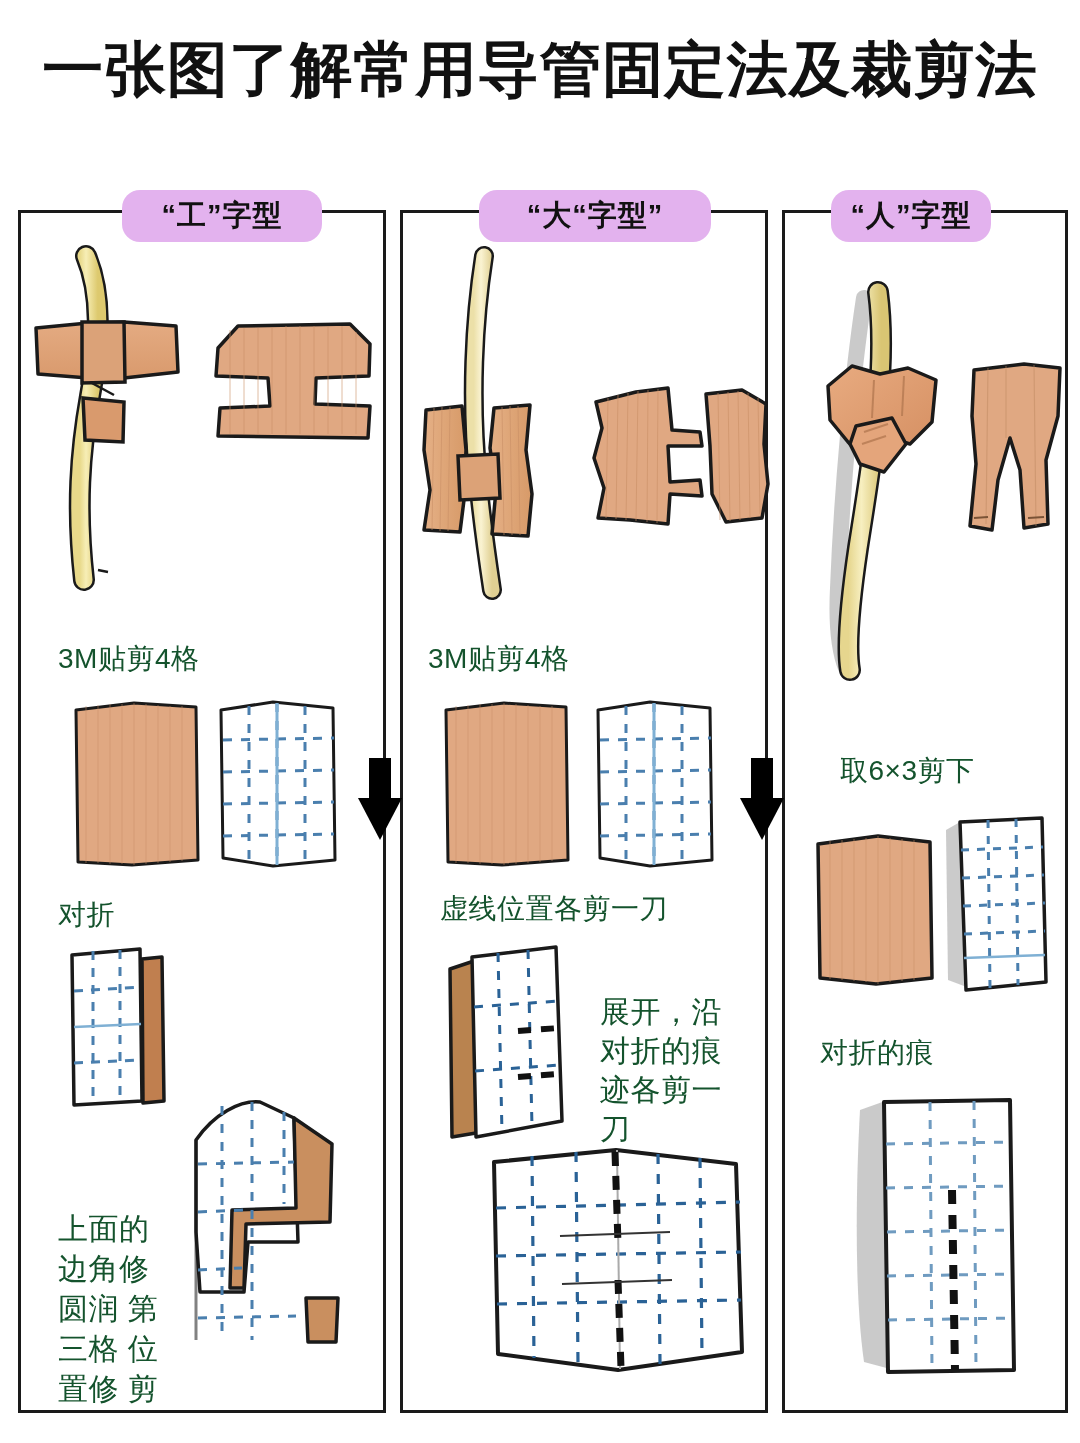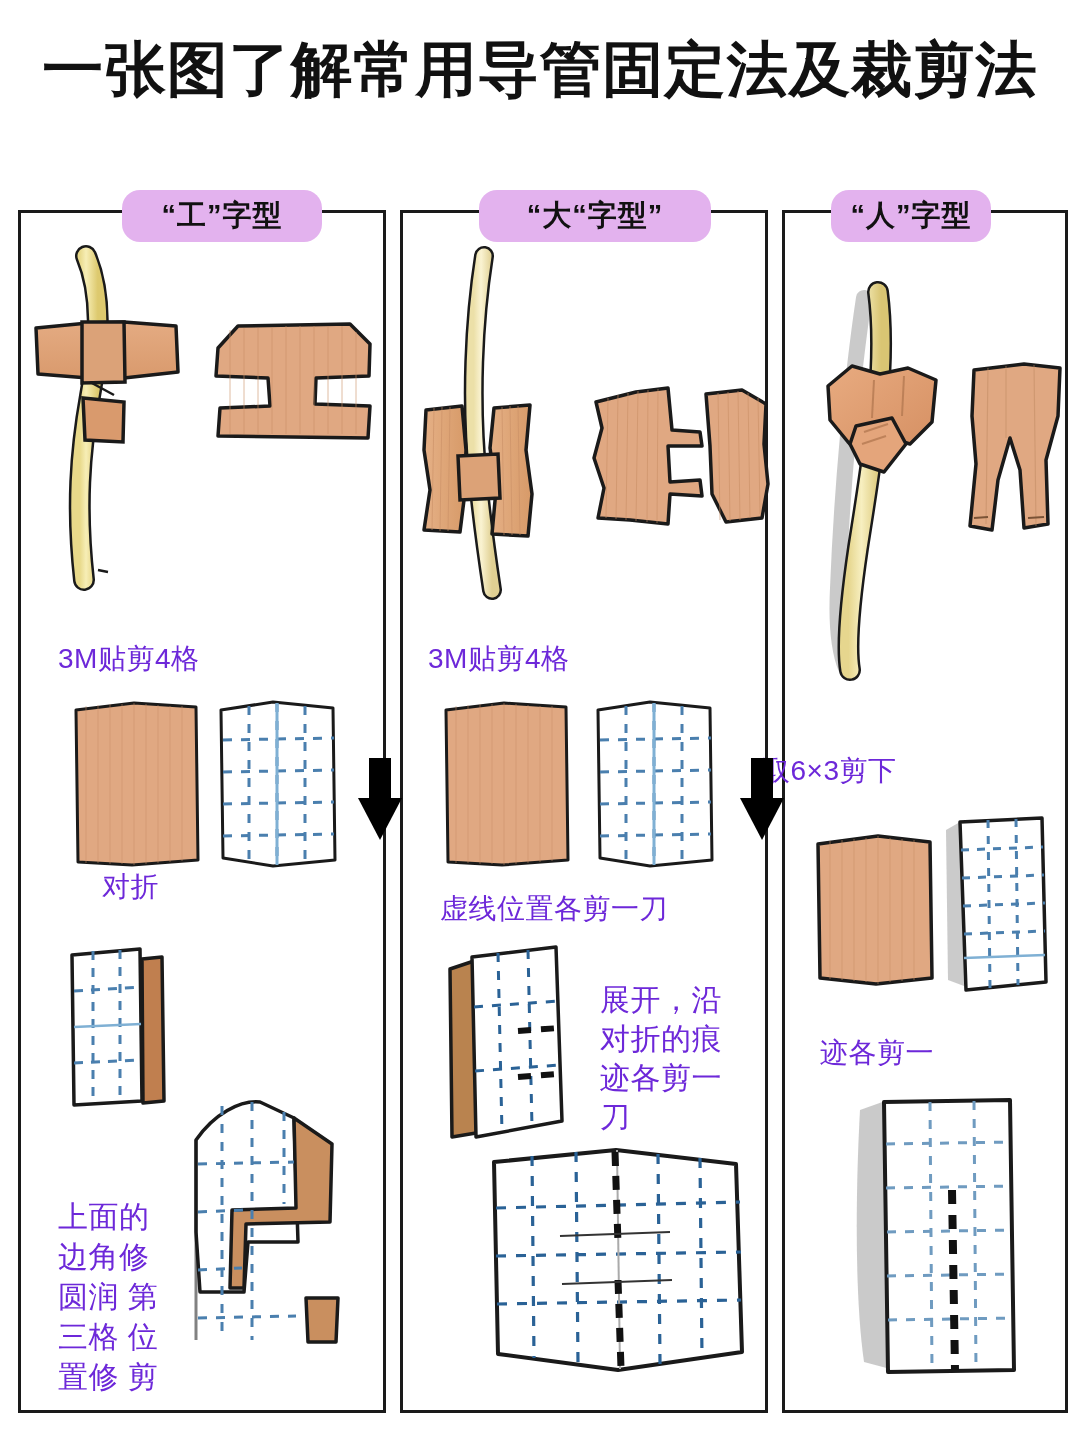--- a/index.html
+++ b/index.html
@@ -59,7 +59,7 @@
   .cap{
     position:absolute;
     font-size:28px;
-    color:#6d28d9;
+    color:#14532d;
     white-space:nowrap;
     letter-spacing:.5px;
     z-index:5;

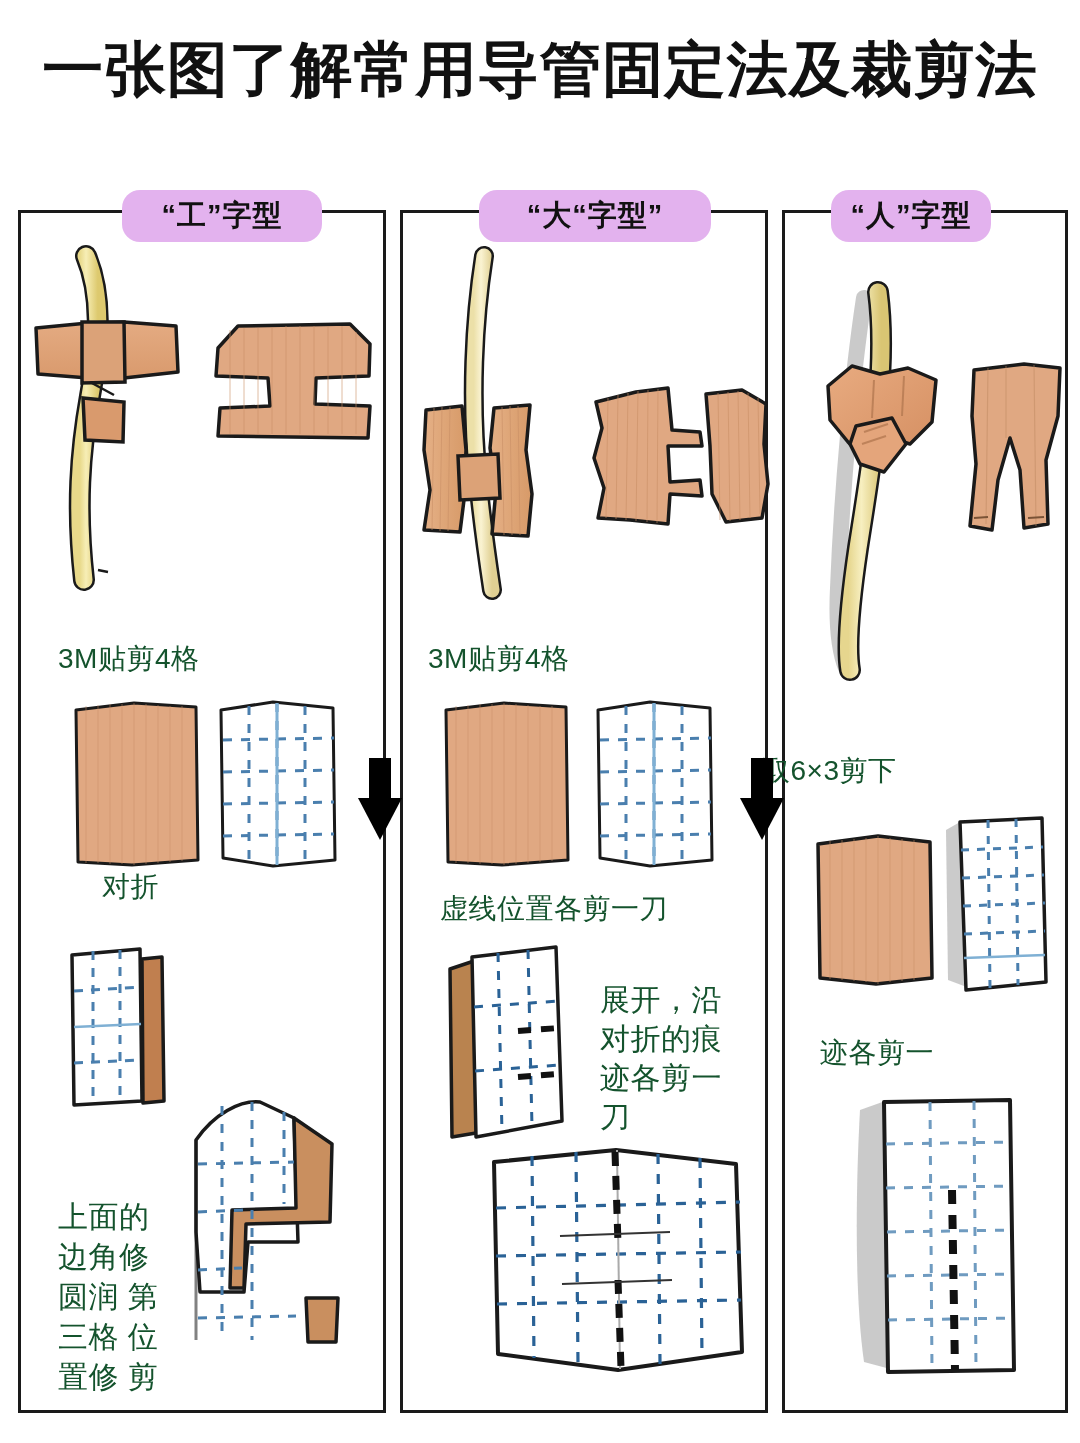--- a/index.html
+++ b/index.html
@@ -418,7 +418,7 @@
     </svg>
   </div>
 
-  <div class="cap" style="left:762px;top:752px;">取6×3剪下</div>
+  <div class="cap" style="left:840px;top:752px;">取6×3剪下</div>
 
   <div class="art" style="left:812px;top:828px;">
     <svg width="125" height="160" viewBox="0 0 125 160">

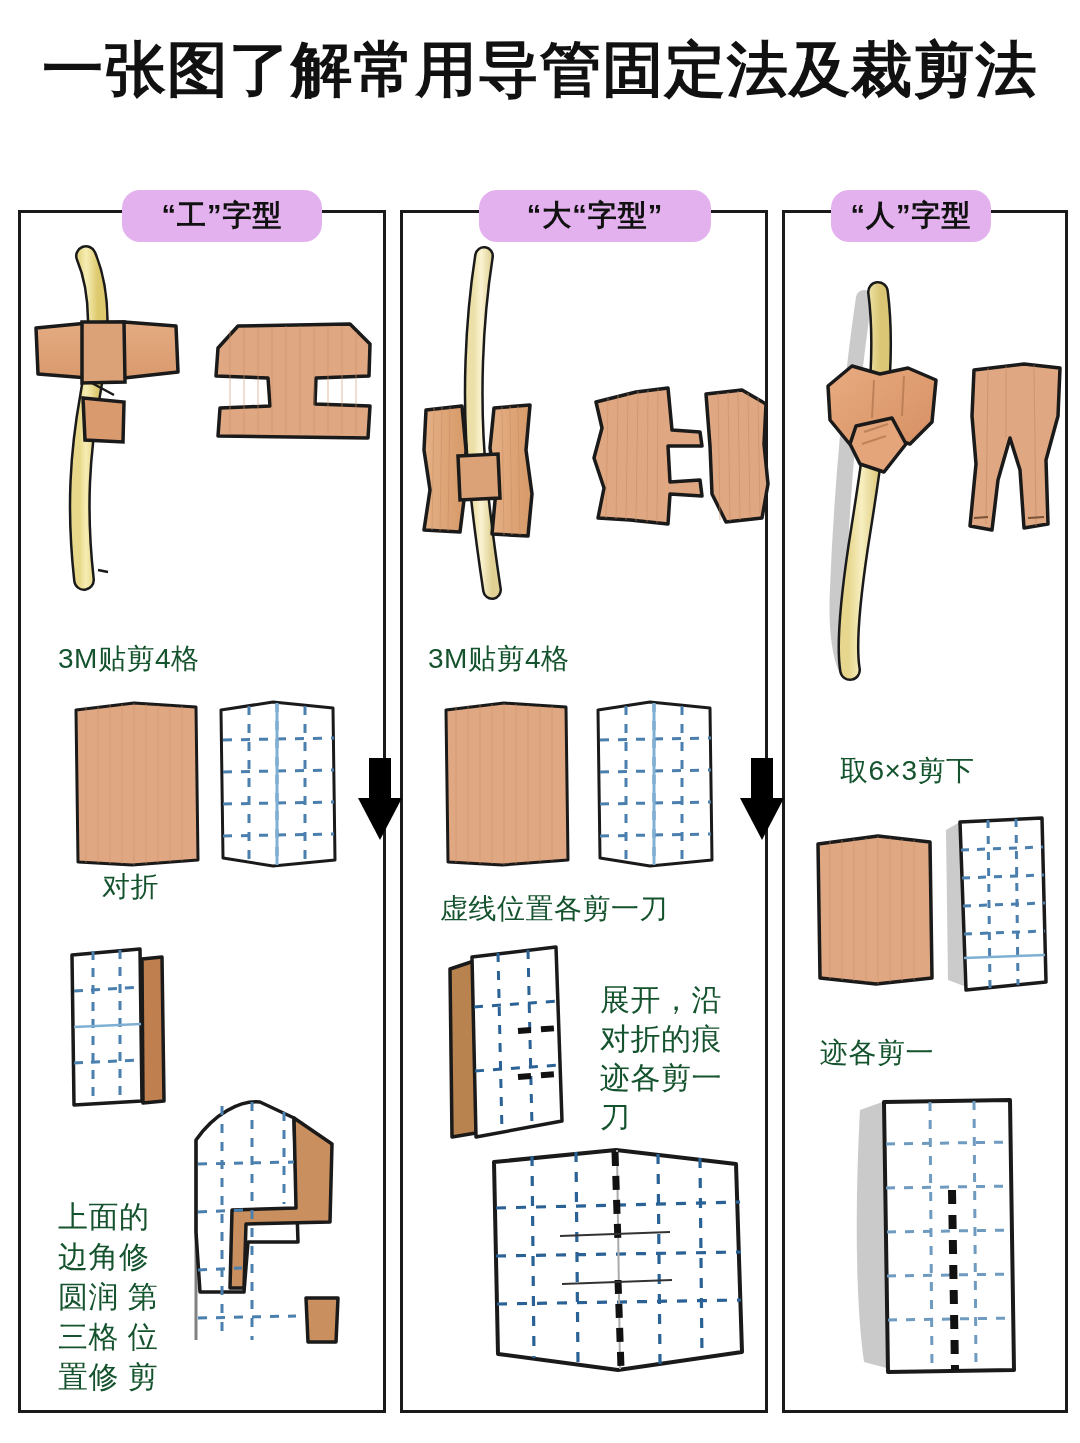--- a/index.html
+++ b/index.html
@@ -176,7 +176,7 @@
     </svg>
   </div>
 
-  <div class="cap" style="left:58px;top:868px;margin-left:44px;">对折</div>
+  <div class="cap" style="left:58px;top:896px;">对折</div>
 
   <div class="art" style="left:58px;top:945px;">
     <svg width="185" height="170" viewBox="0 0 185 170">

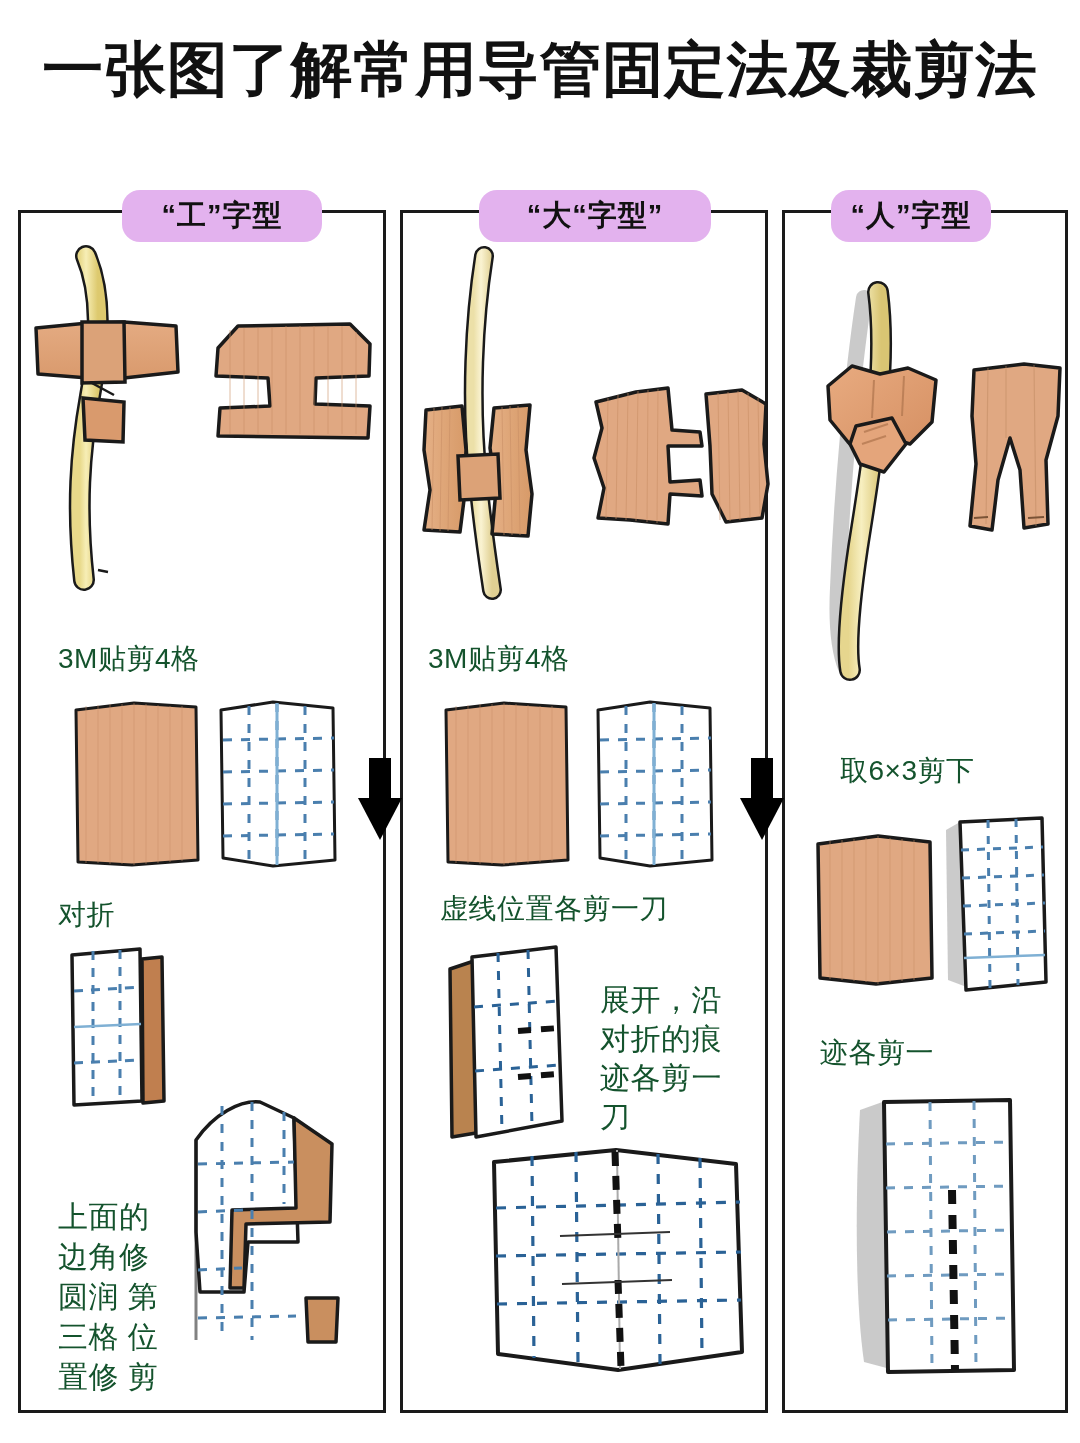--- a/index.html
+++ b/index.html
@@ -64,7 +64,7 @@
     letter-spacing:.5px;
     z-index:5;
   }
-  .cap.wrap{white-space:normal;line-height:1.18;}
+  .cap.wrap{white-space:normal;line-height:1.18;margin-top:12px;}
 
   
   .arrow{position:absolute;width:44px;height:82px;z-index:7;}

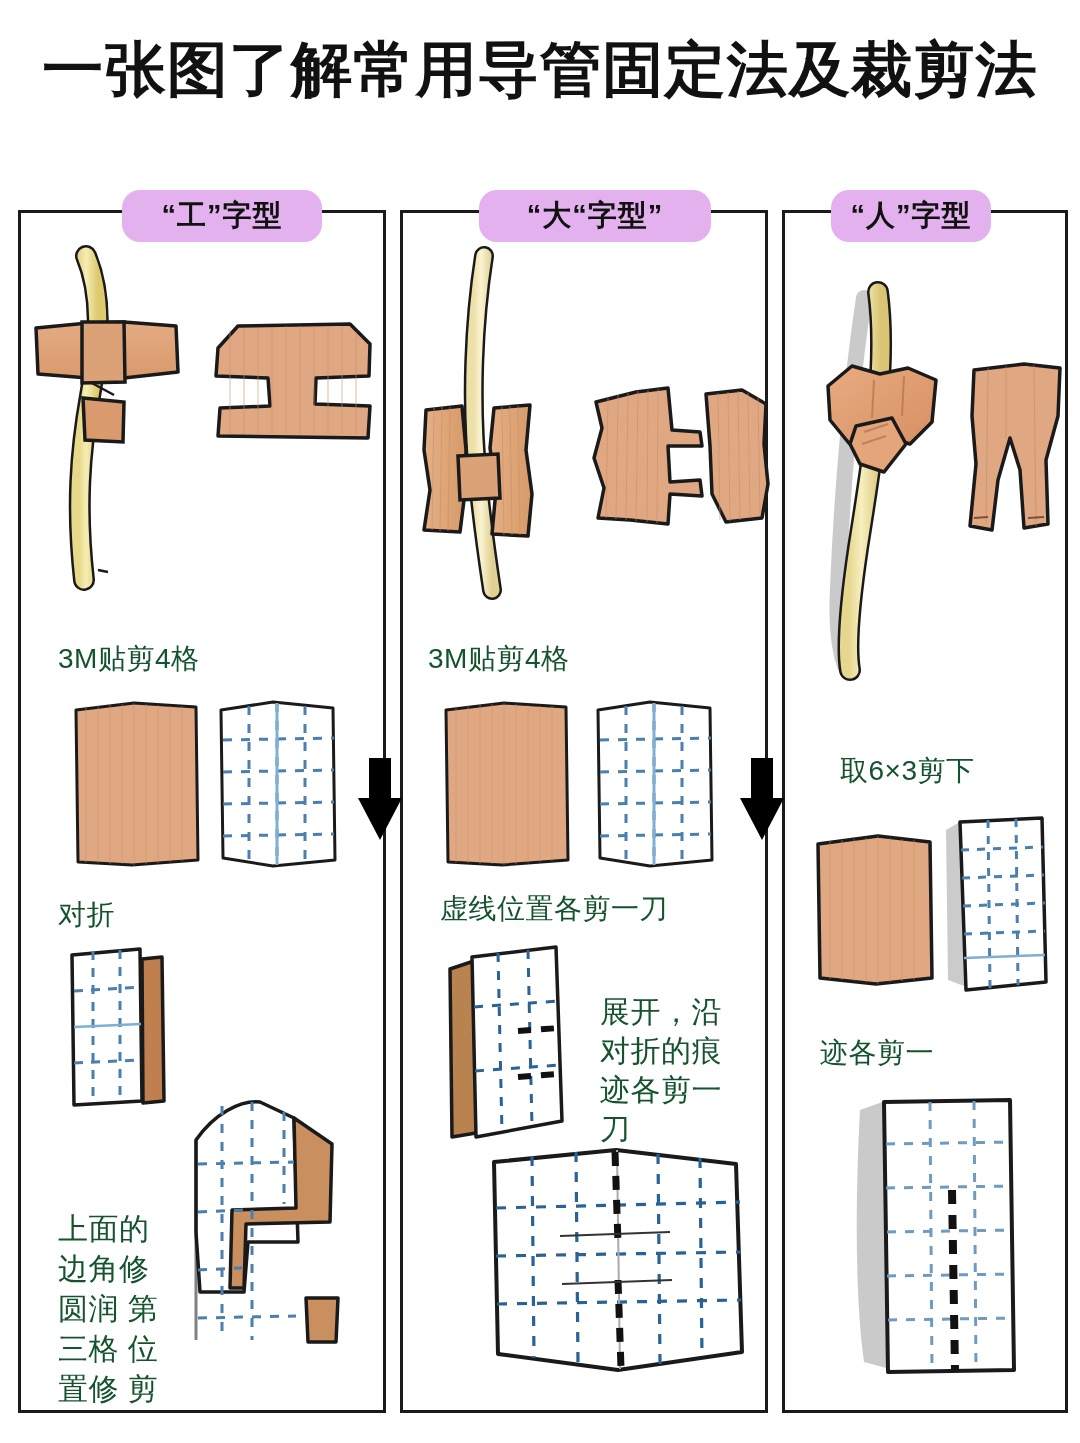--- a/index.html
+++ b/index.html
@@ -453,7 +453,7 @@
     </svg>
   </div>
 
-  <div class="cap" style="left:820px;top:1034px;">迹各剪一</div>
+  <div class="cap" style="left:820px;top:1034px;">对折的痕</div>
 
   <div class="art" style="left:850px;top:1092px;">
     <svg width="200" height="290" viewBox="0 0 200 290">

